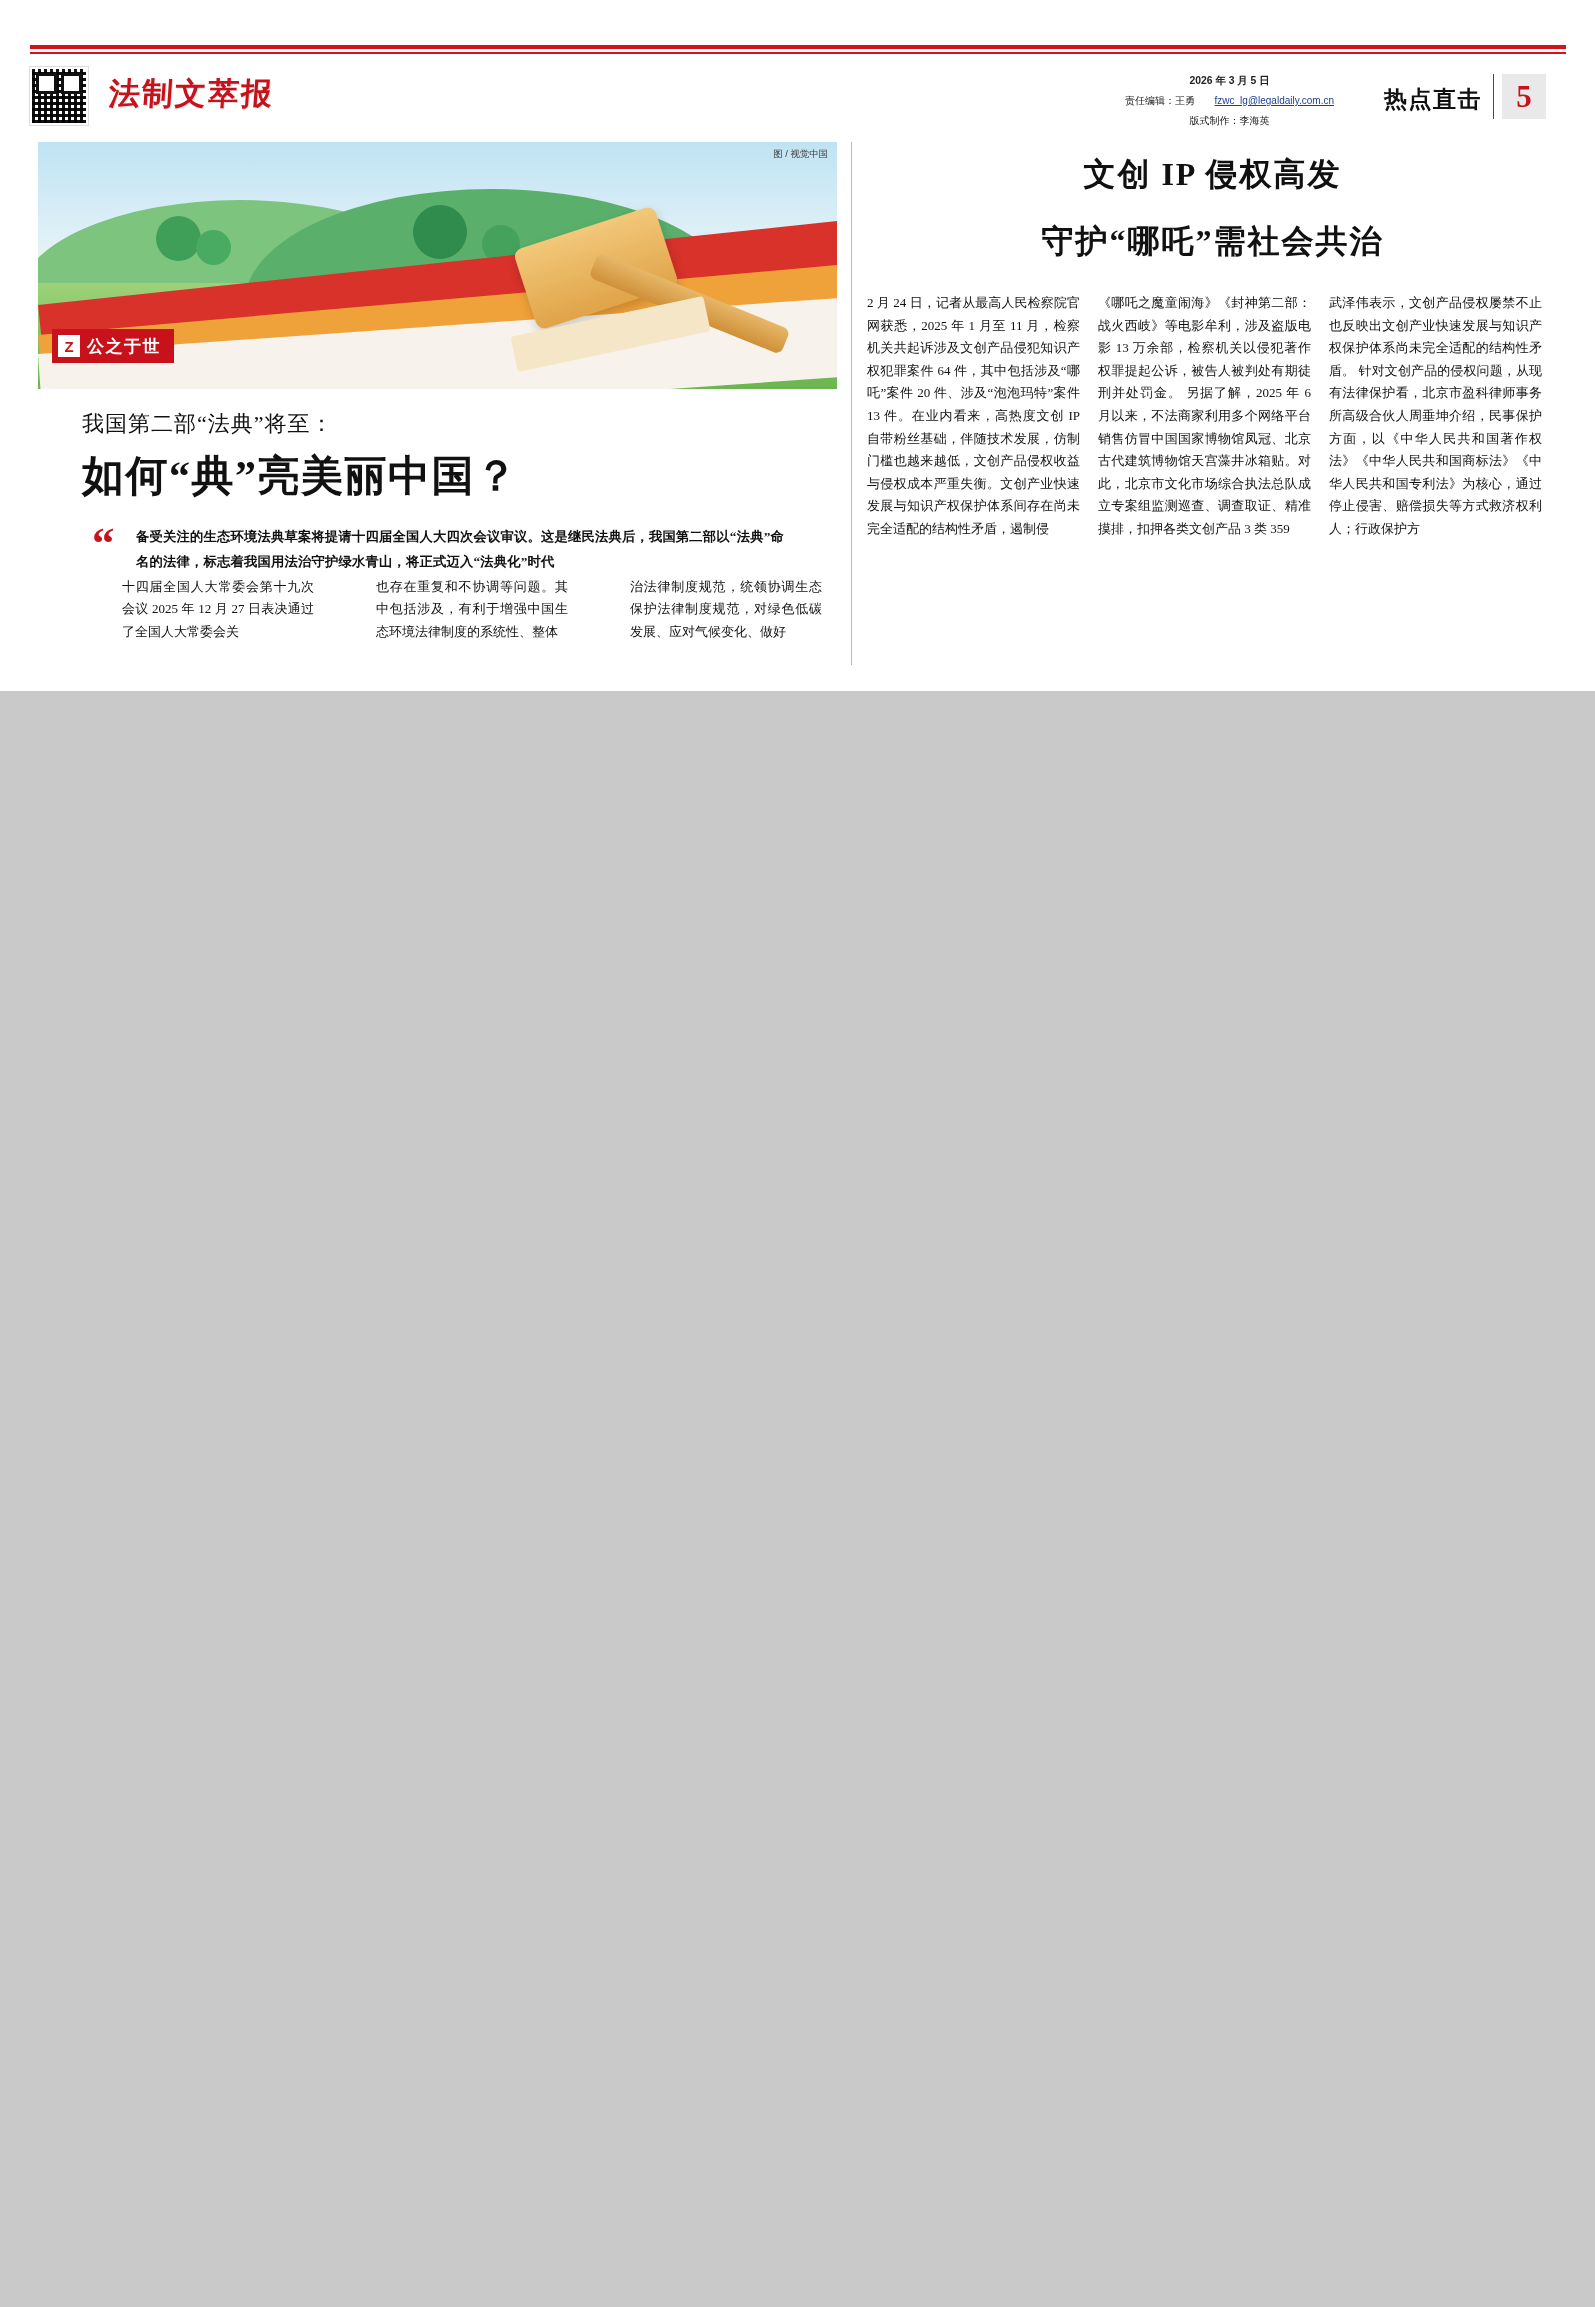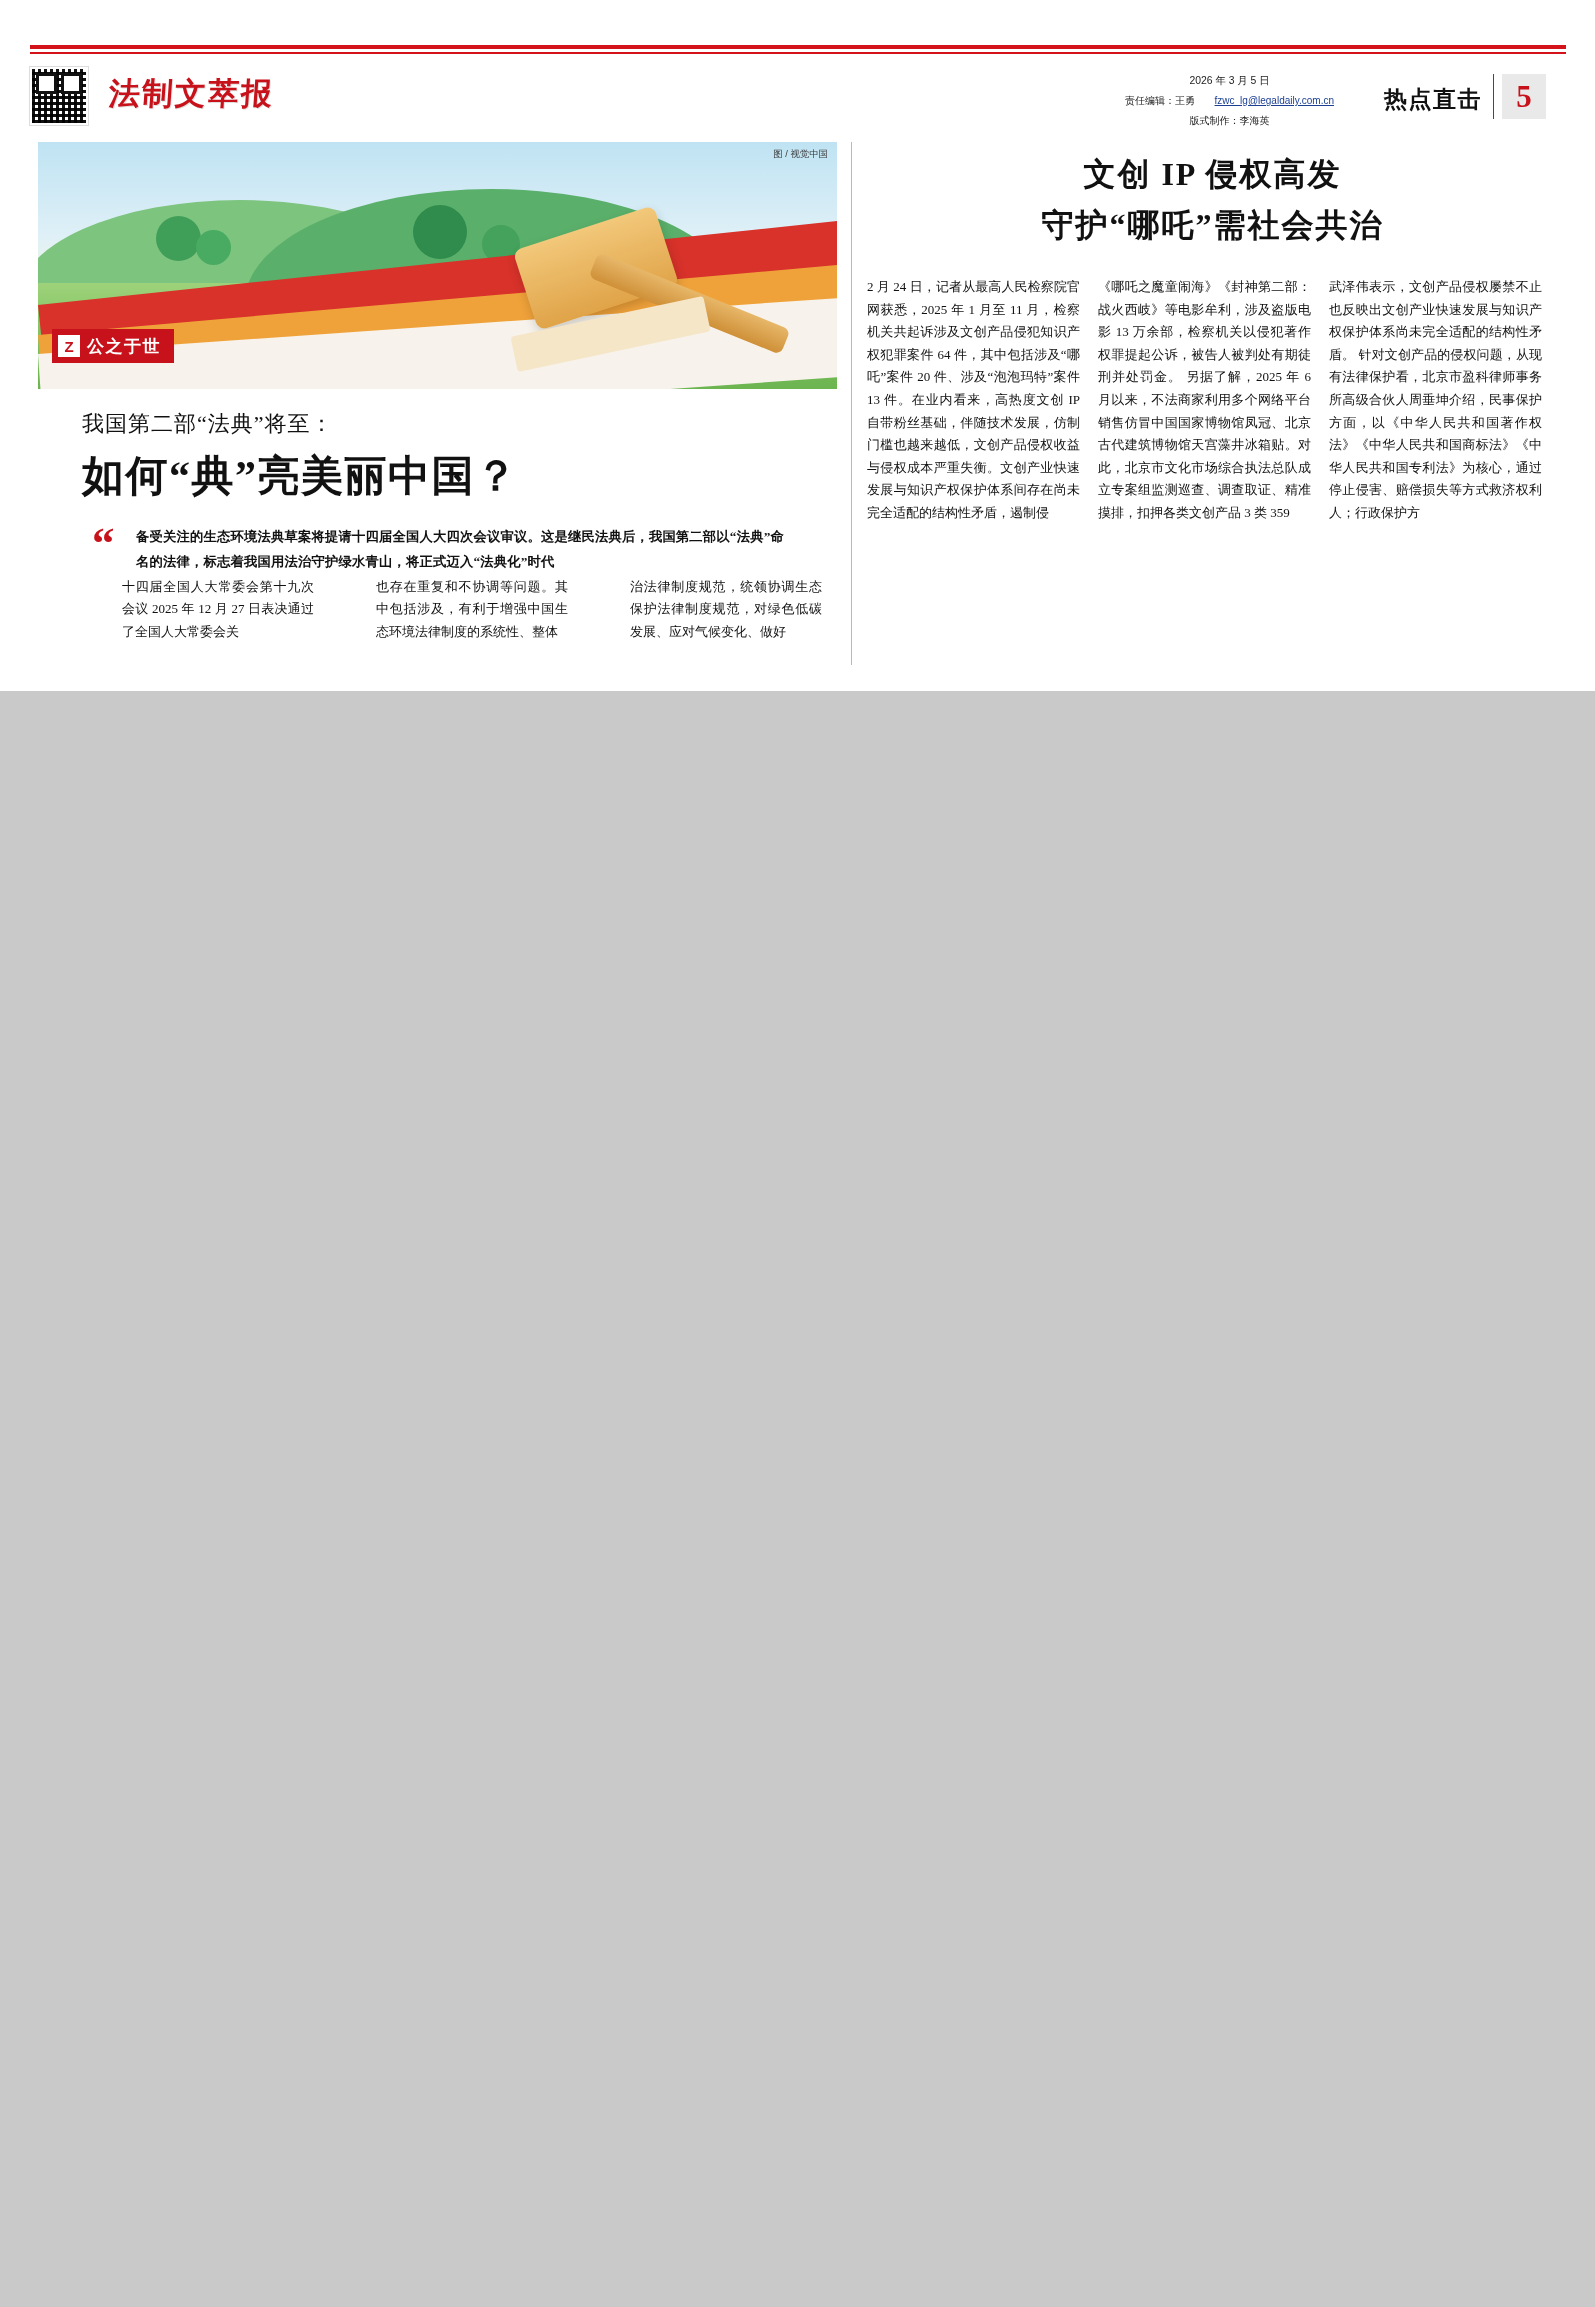--- a/index.html
+++ b/index.html
@@ -93,7 +93,7 @@
     line-height: 1.55;
     white-space: nowrap;
   }
-  .mast-meta .date { font-size: 10.4px; margin-bottom: 3px; }
+  .mast-meta .date { font-size: 10.4px; margin-bottom: 3px; font-weight: bold; }
   .mast-meta .email {
     color: #1c3f94;
     text-decoration: underline;

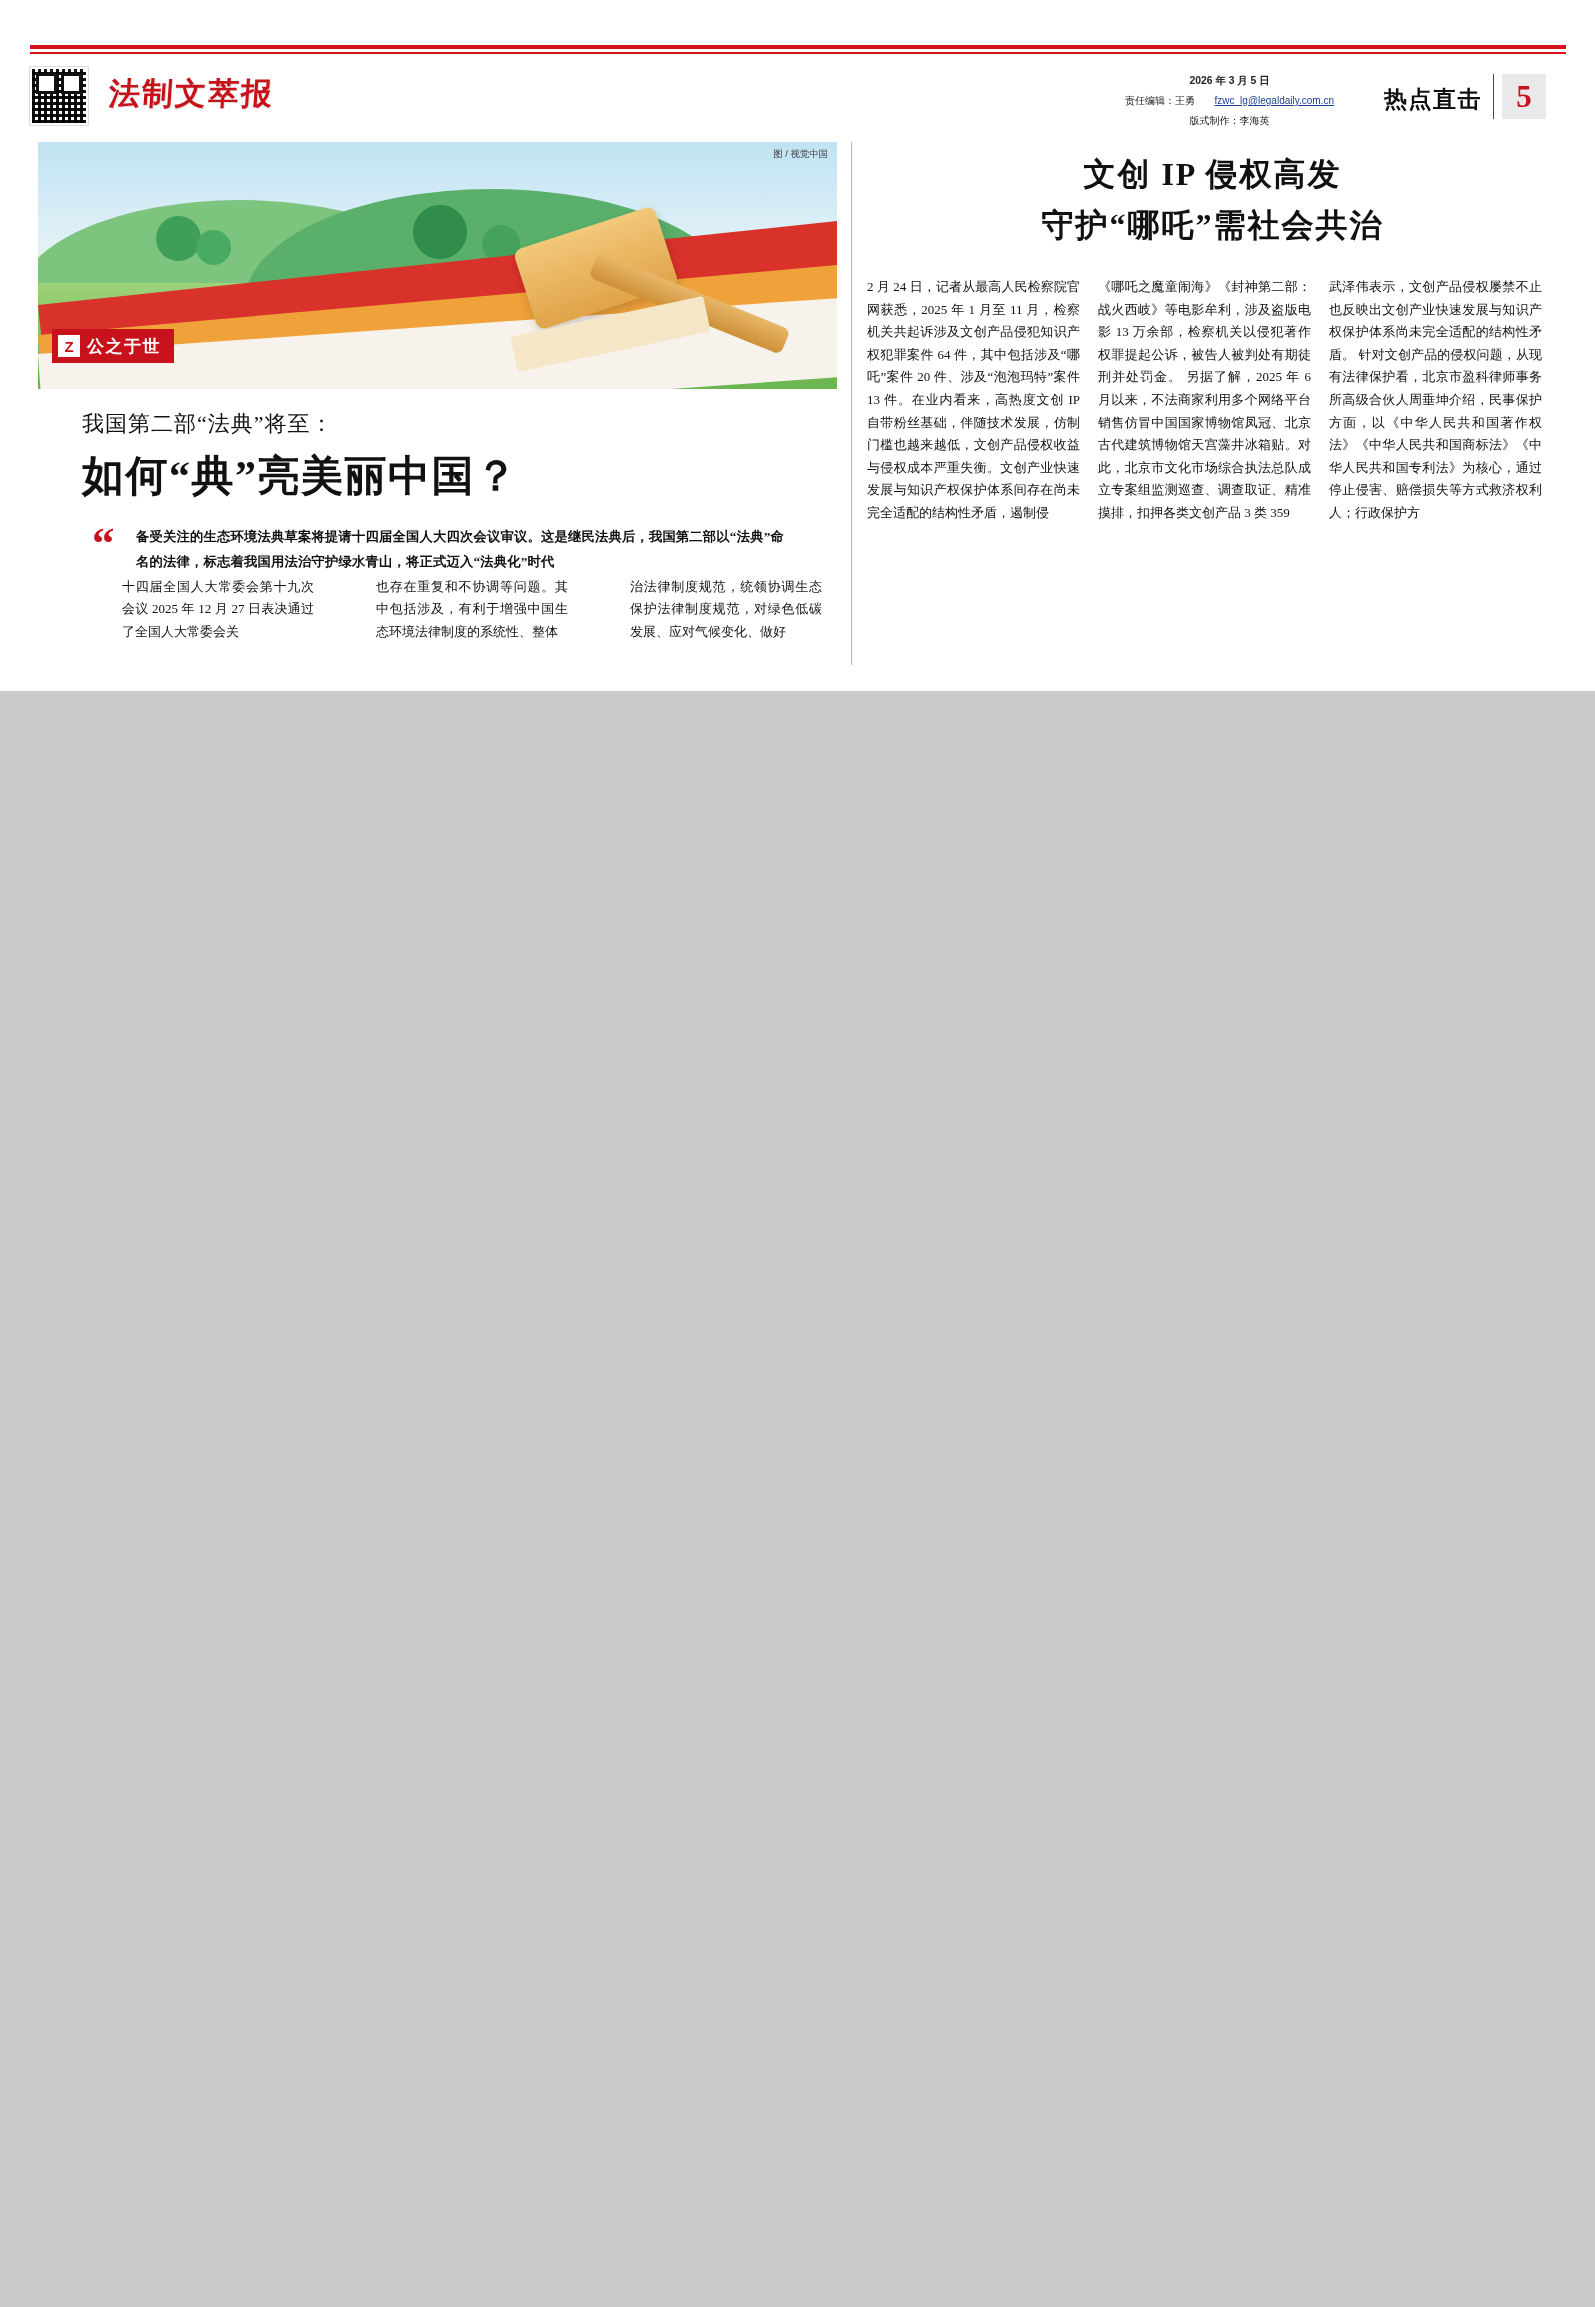--- a/index.html
+++ b/index.html
@@ -447,7 +447,7 @@
 
       <div class="right-col">
         <div class="r-headline">文创 IP 侵权高发</div>
-        <div class="r-headline" style="margin-top:3px">守护“哪吒”需社会共治</div>
+        <div class="r-headline" style="margin-top:19px">守护“哪吒”需社会共治</div>
 
         <div class="r-cols">
           <div class="c">2 月 24 日，记者从最高人民检察院官网获悉，2025 年 1 月至 11 月，检察机关共起诉涉及文创产品侵犯知识产权犯罪案件 64 件，其中包括涉及“哪吒”案件 20 件、涉及“泡泡玛特”案件 13 件。在业内看来，高热度文创 IP 自带粉丝基础，伴随技术发展，仿制门槛也越来越低，文创产品侵权收益与侵权成本严重失衡。文创产业快速发展与知识产权保护体系间存在尚未完全适配的结构性矛盾，遏制侵</div>

